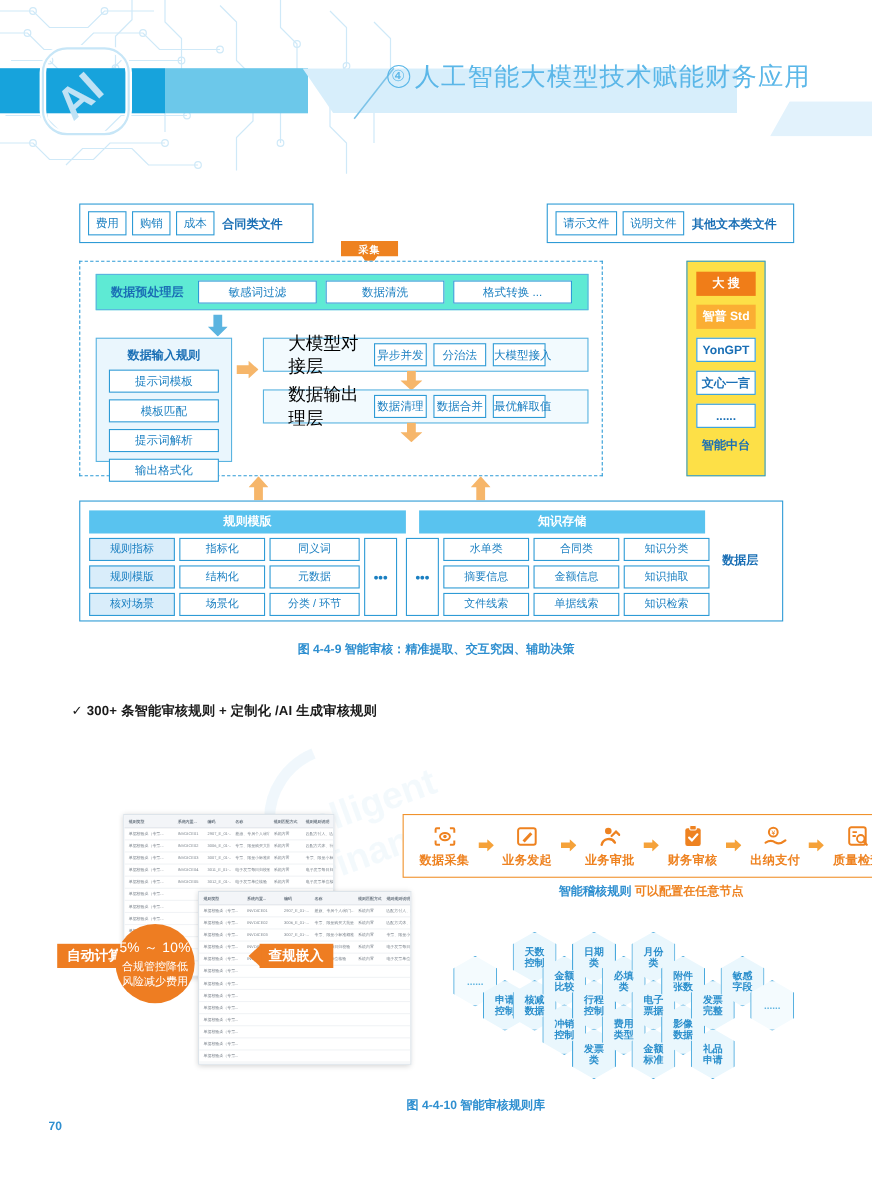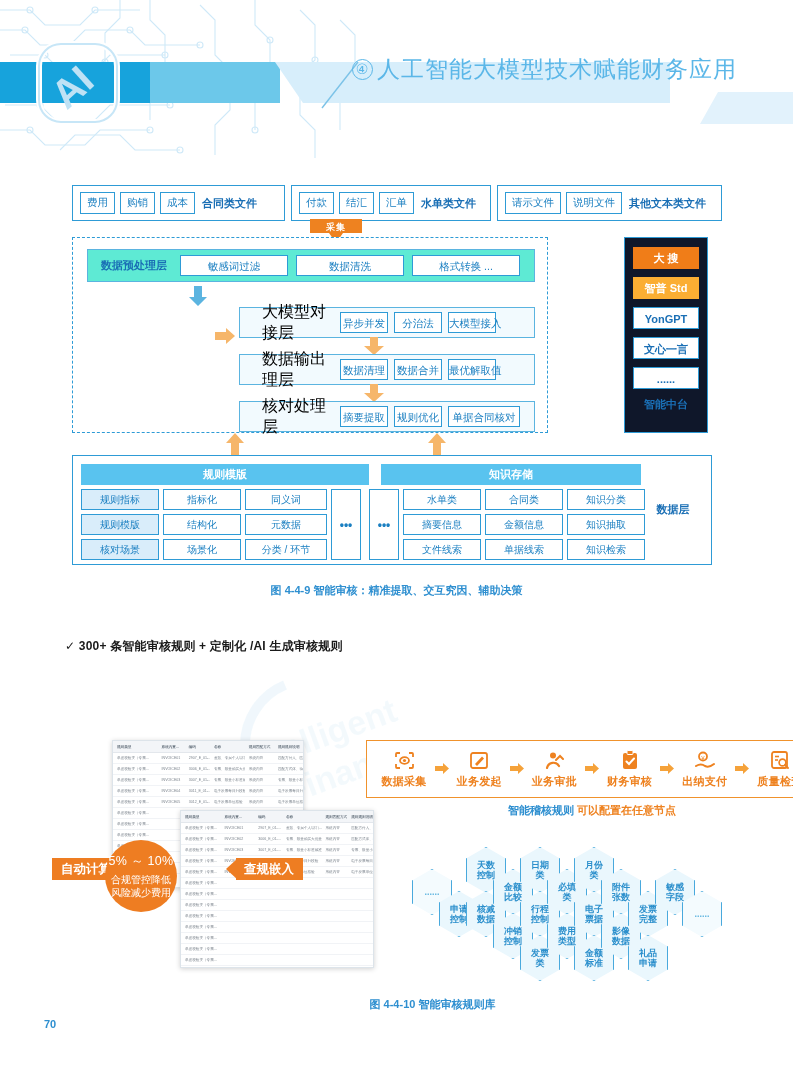--- a/index.html
+++ b/index.html
@@ -330,12 +330,6 @@
         <span class="tag">成本</span>
         <span class="grp">合同类文件</span>
       </div>
-      <div class="srcbox" style="left:219px; width:200px;">
-        <span class="tag">付款</span>
-        <span class="tag">结汇</span>
-        <span class="tag">汇单</span>
-        <span class="grp">水单类文件</span>
-      </div>
       <div class="srcbox" style="left:425px; width:225px;">
         <span class="tag">请示文件</span>
         <span class="tag">说明文件</span>

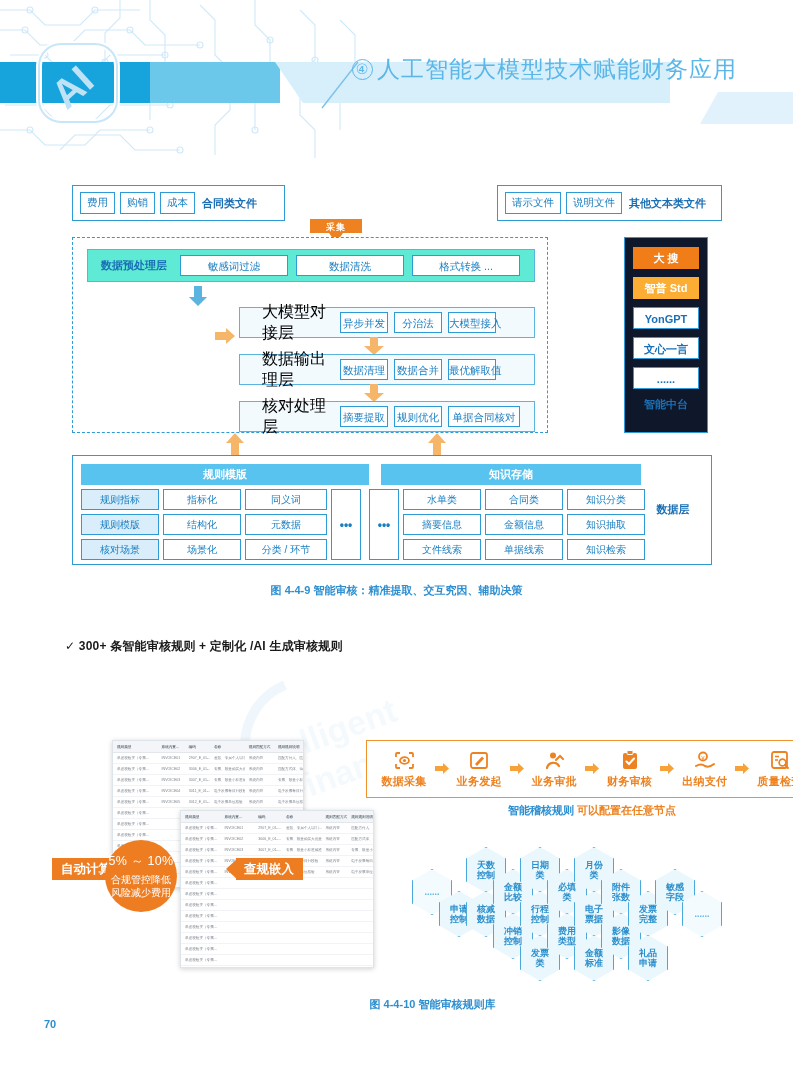--- a/index.html
+++ b/index.html
@@ -117,8 +117,8 @@
   .vrow-arr { width:100%; height:16px; position:relative; }
 
   .rightpanel {
-    position:absolute; left:624px; top:52px; width:84px; height:196px;
-    border:1.5px solid #2e9bd6; background:#0f172a;
+    position:absolute; left:624px; top:52px; width:72px; height:196px;
+    border:1.5px solid #2e9bd6; background:#fde047;
     padding:9px 8px 0 8px;
   }
   .rp-item {

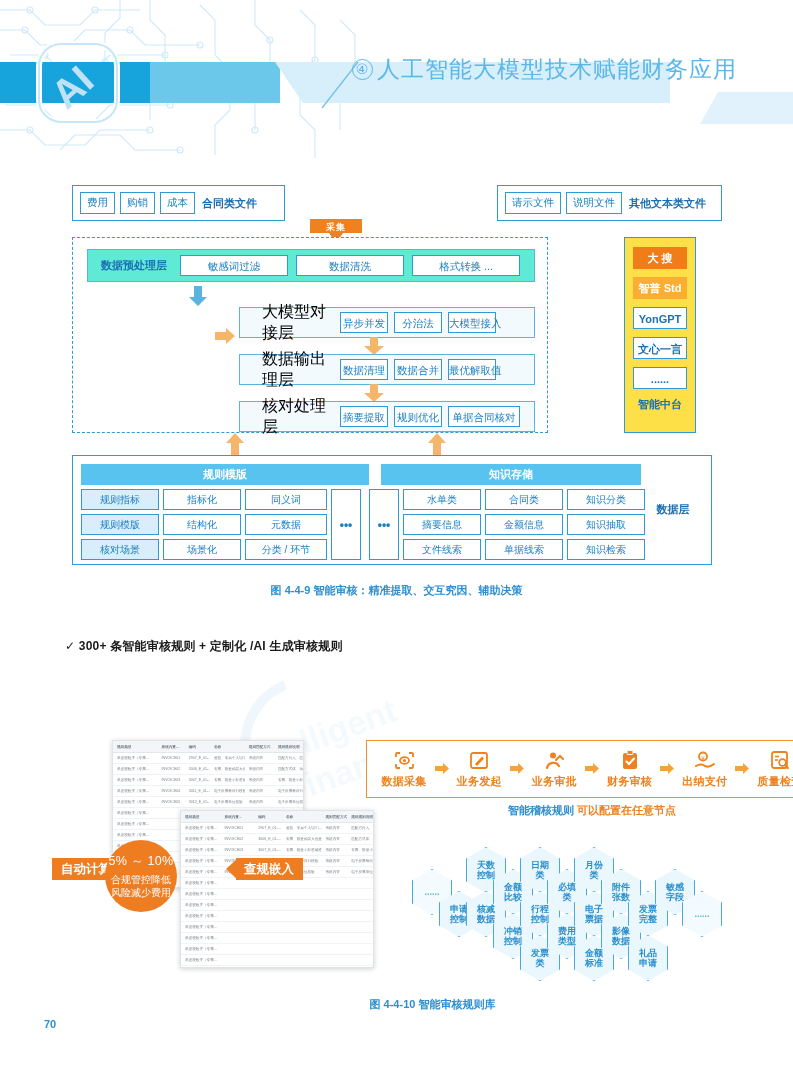--- a/index.html
+++ b/index.html
@@ -355,6 +355,13 @@
         <polygon points="5,0 13,0 13,11 18,11 9,20 0,11 5,11" fill="#5bb4e0"></polygon>
       </svg>
 
+      <div class="inrule">
+        <div class="t">数据输入规则</div>
+        <div class="cell">提示词模板</div>
+        <div class="cell">模板匹配</div>
+        <div class="cell">提示词解析</div>
+        <div class="cell">输出格式化</div>
+      </div>
 
       <svg class="midarr" viewBox="0 0 20 16">
         <polygon points="0,4 11,4 11,0 20,8 11,16 11,12 0,12" fill="#f6b66a"></polygon>

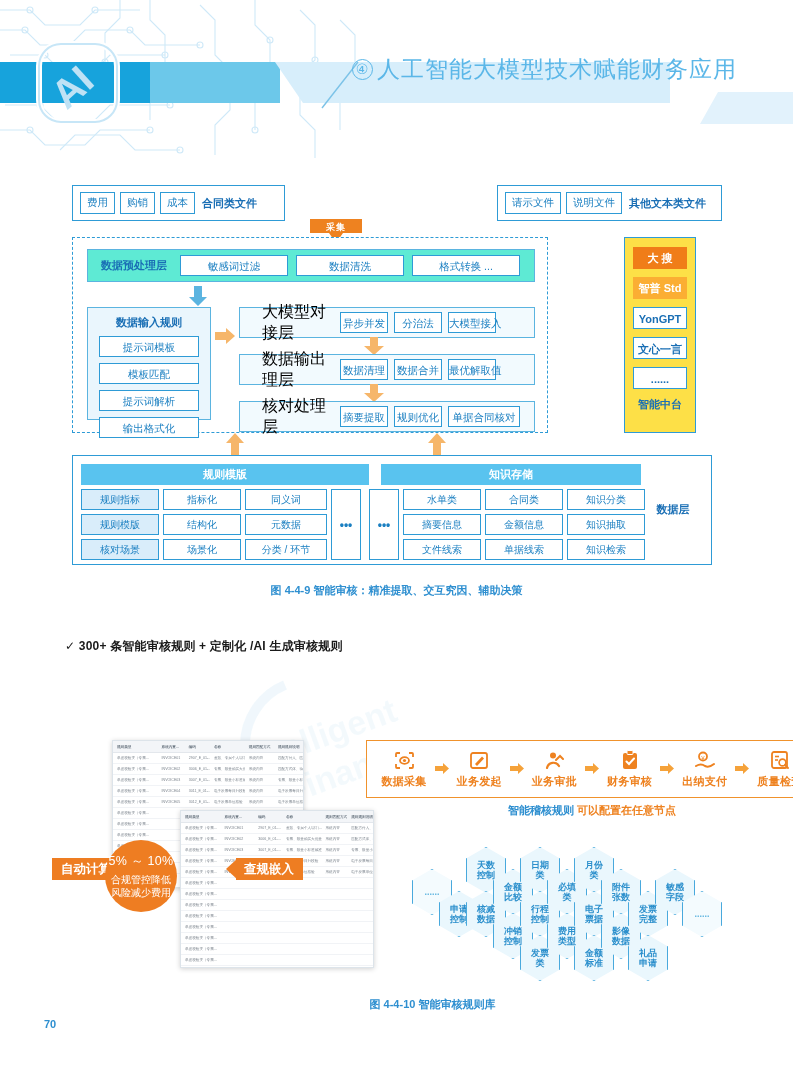--- a/index.html
+++ b/index.html
@@ -390,12 +390,6 @@
             <polygon points="6,0 14,0 14,9 20,9 10,18 0,9 6,9" fill="#f6b66a"></polygon>
           </svg>
         </div>
-        <div class="rlayer">
-          <div class="lname">核对处理层</div>
-          <div class="cell">摘要提取</div>
-          <div class="cell">规则优化</div>
-          <div class="cell" style="width:72px;">单据合同核对</div>
-        </div>
       </div>
     </div>
 

